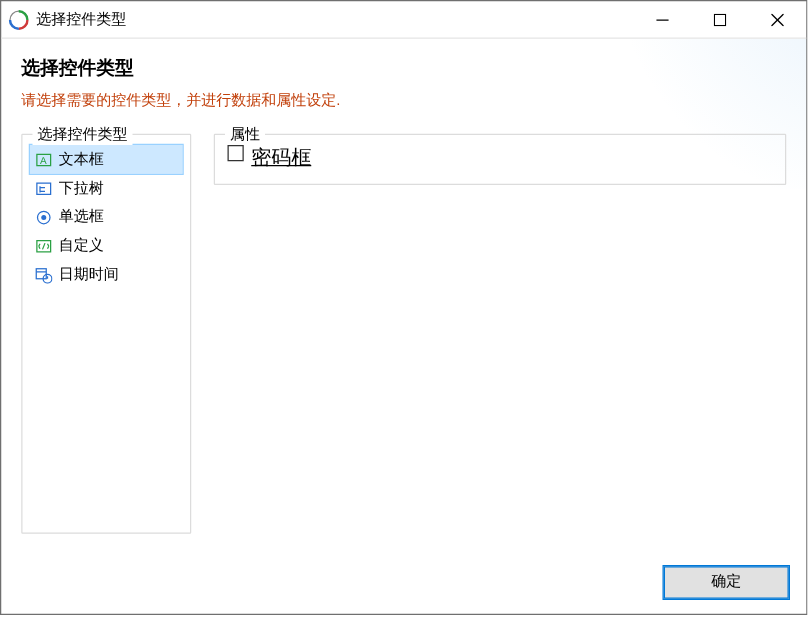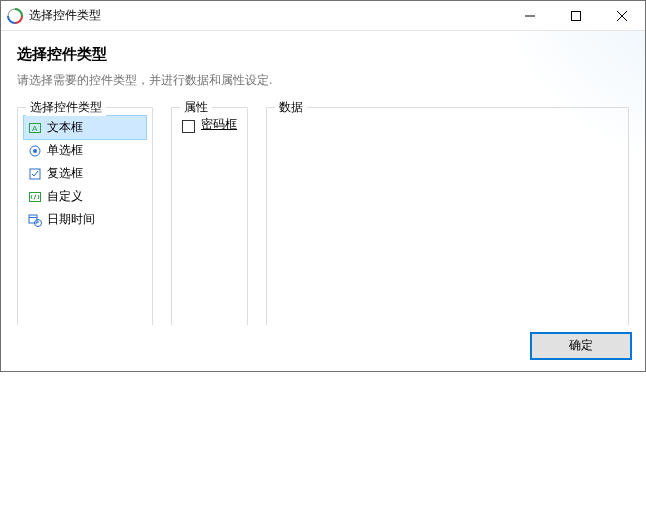--- a/index.html
+++ b/index.html
@@ -14,7 +14,7 @@
   }
   .window {
     width: 646px;
-    height: 372px;
+    height: 492px;
     border: 1px solid #6f6f6f;
     display: flex;
     flex-direction: column;

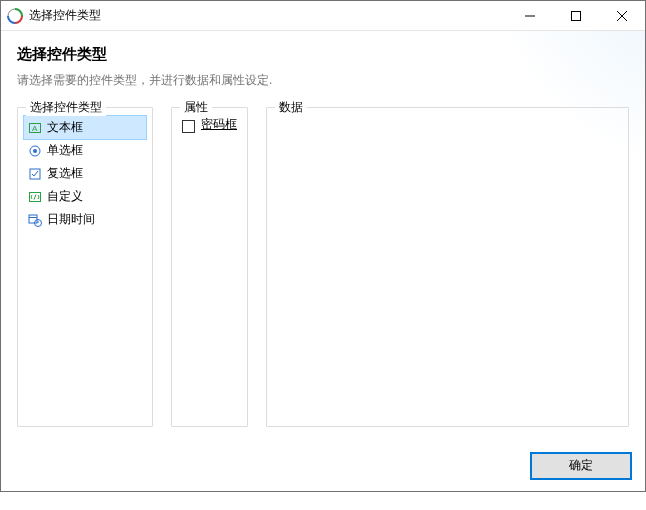--- a/index.html
+++ b/index.html
@@ -75,7 +75,7 @@
   }
   .subheading {
     font-size: 12px;
-    color: #737373;
+    color: #c2410c;
     margin-bottom: 18px;
   }
   .body-row {

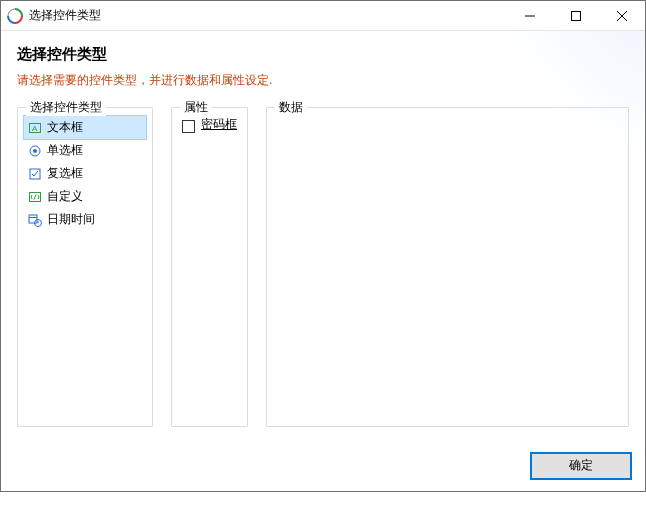--- a/index.html
+++ b/index.html
@@ -106,7 +106,7 @@
   .right-col {
     flex: 1;
     display: flex;
-    flex-direction: row;
+    flex-direction: column;
     gap: 18px;
     text-decoration: underline;
   }

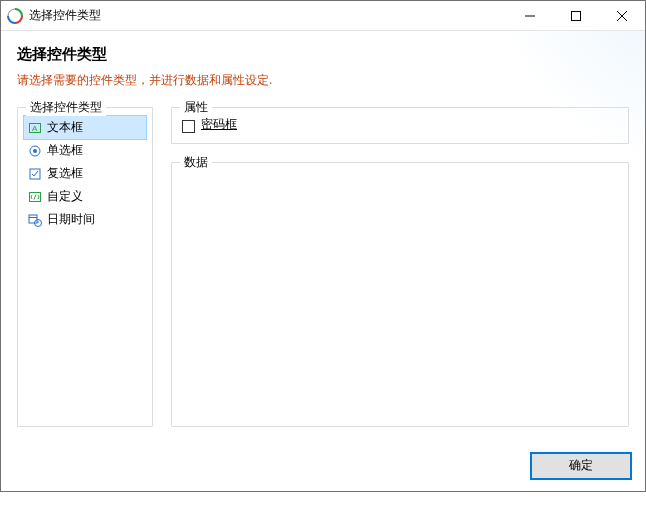--- a/index.html
+++ b/index.html
@@ -144,9 +144,9 @@
 
   .checkbox-row {
     display: flex;
-    align-items: flex-end;
+    align-items: flex-start;
     gap: 6px;
-    font-size: 12px;
+    font-size: 16px;
   }
   .cb-box {
     width: 13px; height: 13px;

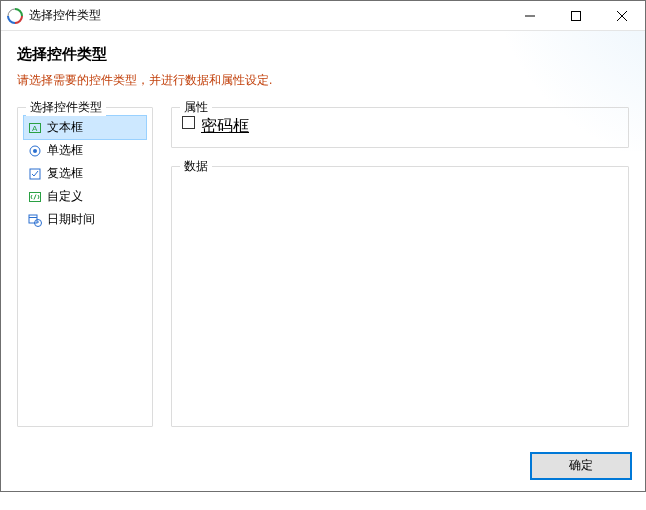--- a/index.html
+++ b/index.html
@@ -238,6 +238,17 @@
             <li class="type-item">
               <span class="t-icon">
                 <svg width="14" height="14" viewBox="0 0 14 14">
+                  <rect x="1.5" y="2.5" width="11" height="9" stroke="#2a6fd0" stroke-width="1" fill="none"></rect>
+                  <line x1="4" y1="5" x2="4" y2="10" stroke="#2a6fd0" stroke-width="1" fill="none"></line>
+                  <line x1="4" y1="6" x2="8" y2="6" stroke="#2a6fd0" stroke-width="1" fill="none"></line>
+                  <line x1="4" y1="9" x2="8" y2="9" stroke="#2a6fd0" stroke-width="1" fill="none"></line>
+                </svg>
+              </span>
+              <span>下拉树</span>
+            </li>
+            <li class="type-item">
+              <span class="t-icon">
+                <svg width="14" height="14" viewBox="0 0 14 14">
                   <circle cx="7" cy="7" r="5" stroke="#2a6fd0" stroke-width="1" fill="none"></circle>
                   <circle cx="7" cy="7" r="2" fill="#2a6fd0"></circle>
                 </svg>

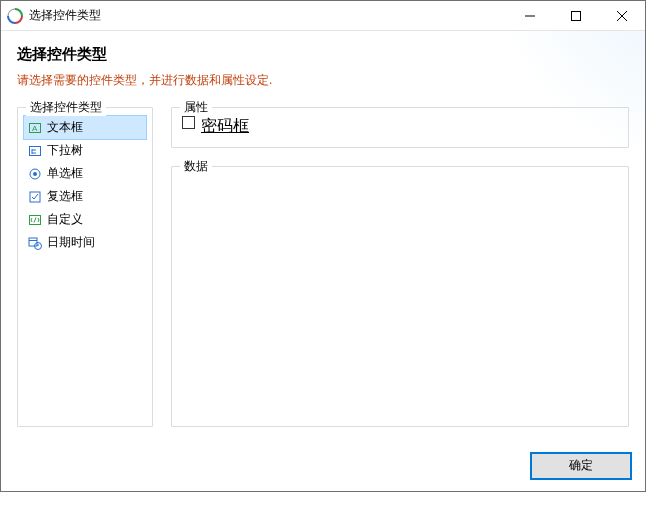--- a/index.html
+++ b/index.html
@@ -299,9 +299,6 @@
             <span>密码框</span>
           </label>
         </div>
-        <div class="fieldset right-pane-data">
-          <span class="legend">数据</span>
-        </div>
       </div>
 
     </div>

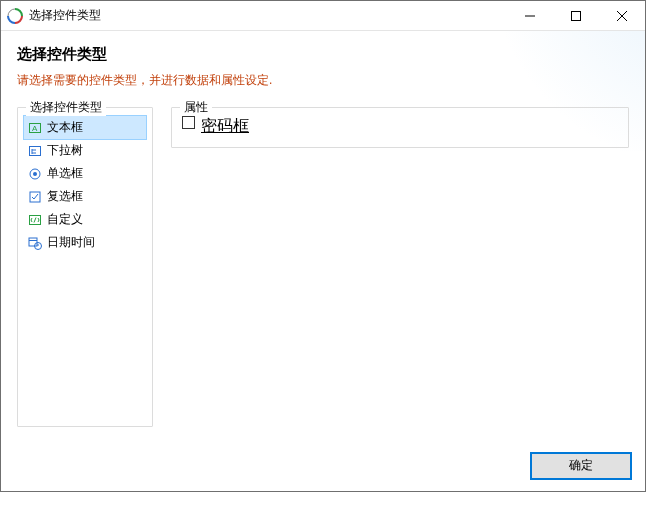--- a/index.html
+++ b/index.html
@@ -258,15 +258,6 @@
             <li class="type-item">
               <span class="t-icon">
                 <svg width="14" height="14" viewBox="0 0 14 14">
-                  <rect x="2" y="2" width="10" height="10" stroke="#2a6fd0" stroke-width="1" fill="none"></rect>
-                  <polyline points="4,7 6,9 10,4" stroke="#2a6fd0" stroke-width="1" fill="none"></polyline>
-                </svg>
-              </span>
-              <span>复选框</span>
-            </li>
-            <li class="type-item">
-              <span class="t-icon">
-                <svg width="14" height="14" viewBox="0 0 14 14">
                   <rect x="1.5" y="2.5" width="11" height="9" stroke="#2aa043" stroke-width="1" fill="none"></rect>
                   <line x1="4" y1="5" x2="3" y2="7" stroke="#2aa043" stroke-width="1" fill="none"></line>
                   <line x1="3" y1="7" x2="4" y2="9" stroke="#2aa043" stroke-width="1" fill="none"></line>

